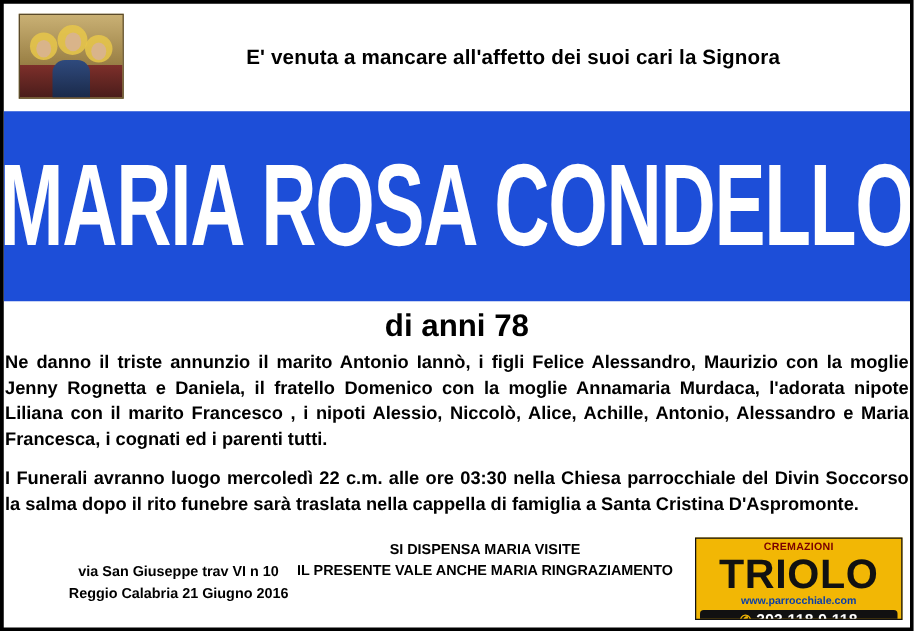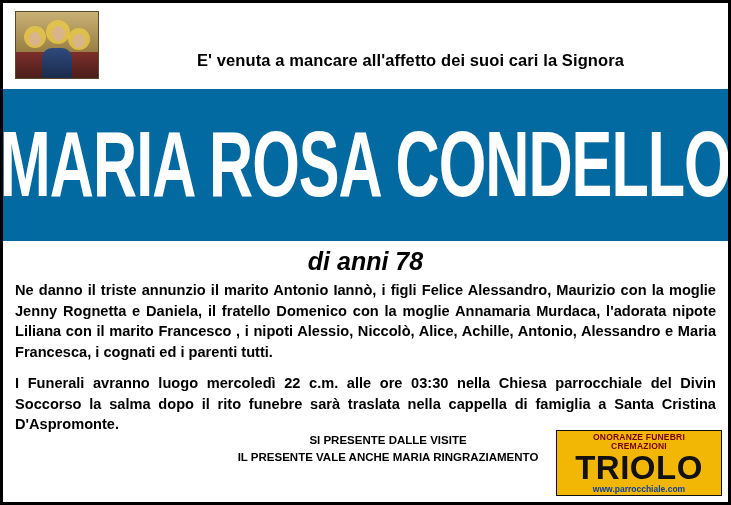--- a/index.html
+++ b/index.html
@@ -79,7 +79,7 @@
     position: absolute;
     left: 100px;
     right: 10px;
-    top: 48px;
+    top: 34px;
     text-align: center;
     font-size: 16.5px;
     font-weight: bold;

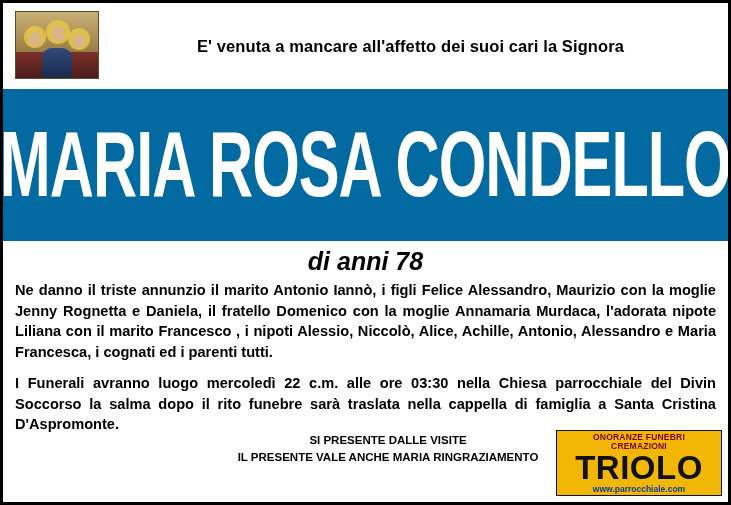--- a/index.html
+++ b/index.html
@@ -90,7 +90,7 @@
   
   .name-band {
     width: 100%;
-    background: #0369a1;
+    background: #1d4ed8;
     height: 152px;
     display: flex;
     align-items: center;

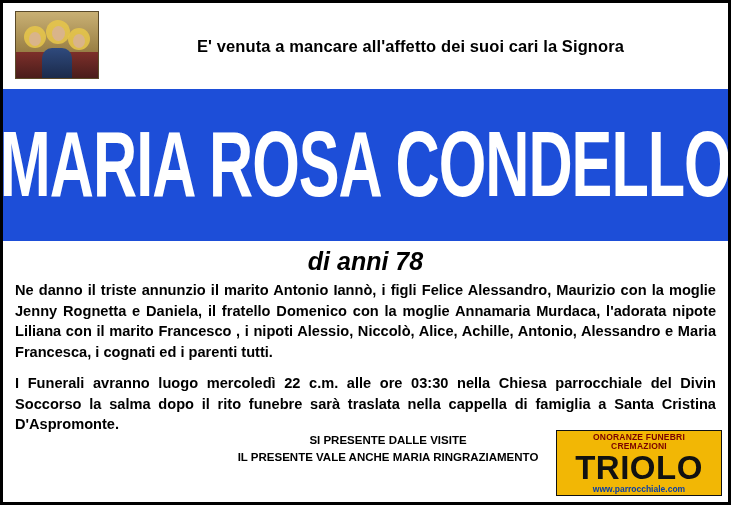--- a/index.html
+++ b/index.html
@@ -117,7 +117,6 @@
     margin-top: 6px;
     margin-bottom: 4px;
     color: #000;
-    font-style: italic;
   }
 
   

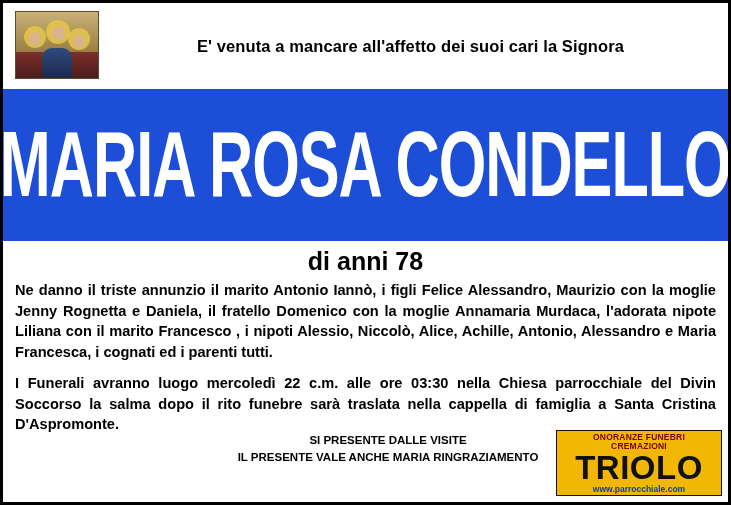--- a/index.html
+++ b/index.html
@@ -121,7 +121,7 @@
 
   
   .body-block {
-    padding: 0 12px;
+    padding: 0 1px;
   }
   .para {
     font-size: 14.6px;

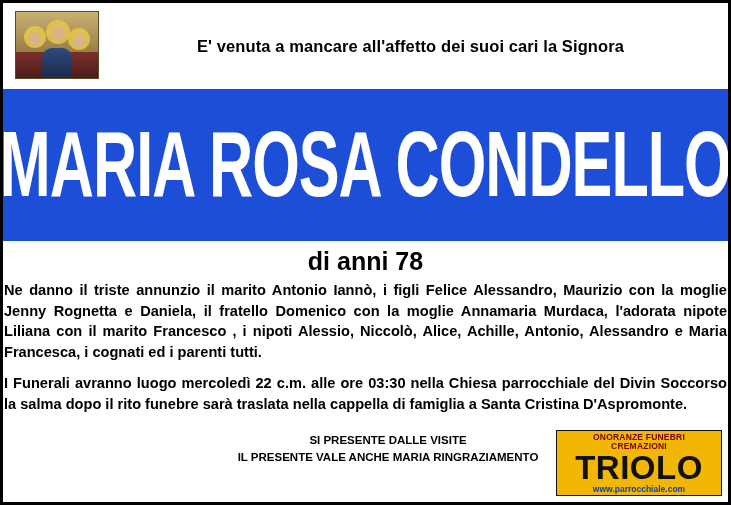--- a/index.html
+++ b/index.html
@@ -252,7 +252,7 @@
 
   <div class="footer">
     <div class="footer-center">
-      <div>SI PRESENTE DALLE VISITE</div>
+      <div>SI DISPENSA MARIA VISITE</div>
       <div>IL PRESENTE VALE ANCHE MARIA RINGRAZIAMENTO</div>
     </div>
 

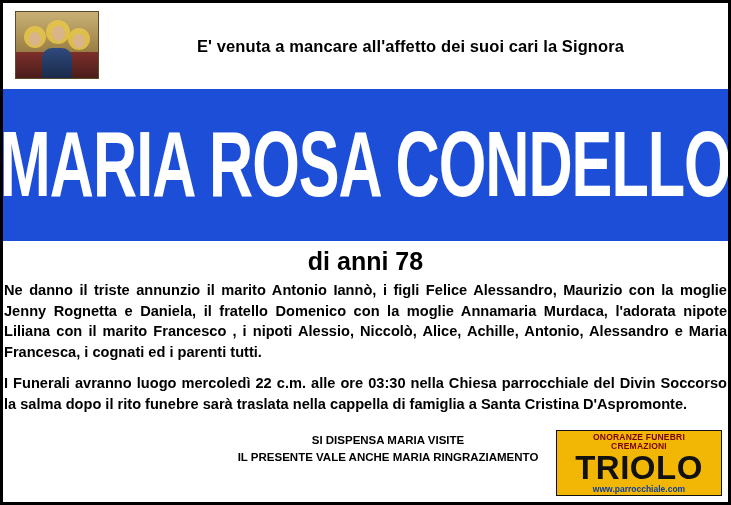--- a/index.html
+++ b/index.html
@@ -258,7 +258,6 @@
 
     <div class="agency">
       <div class="ag-top">
-        <div>ONORANZE FUNEBRI</div>
         <div>CREMAZIONI</div>
       </div>
       <div class="ag-name">TRIOLO</div>

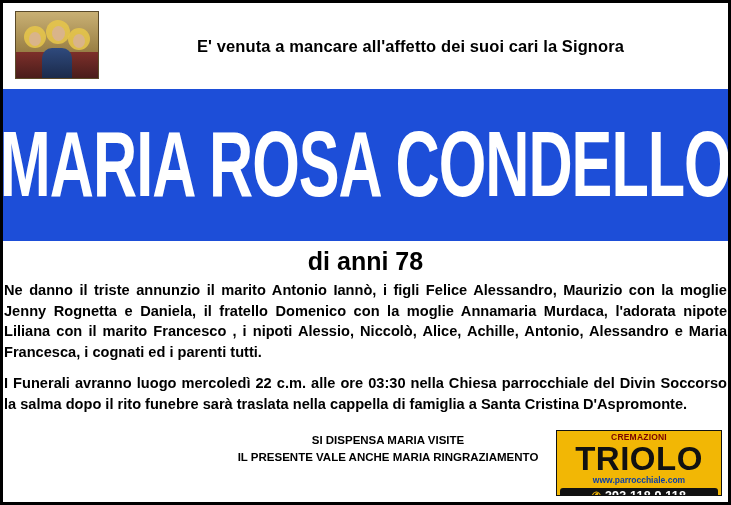--- a/index.html
+++ b/index.html
@@ -255,6 +255,10 @@
       <div>SI DISPENSA MARIA VISITE</div>
       <div>IL PRESENTE VALE ANCHE MARIA RINGRAZIAMENTO</div>
     </div>
+    <div class="footer-left">
+      <div>via San Giuseppe trav VI n 10</div>
+      <div>Reggio Calabria 21 Giugno 2016</div>
+    </div>
 
     <div class="agency">
       <div class="ag-top">

